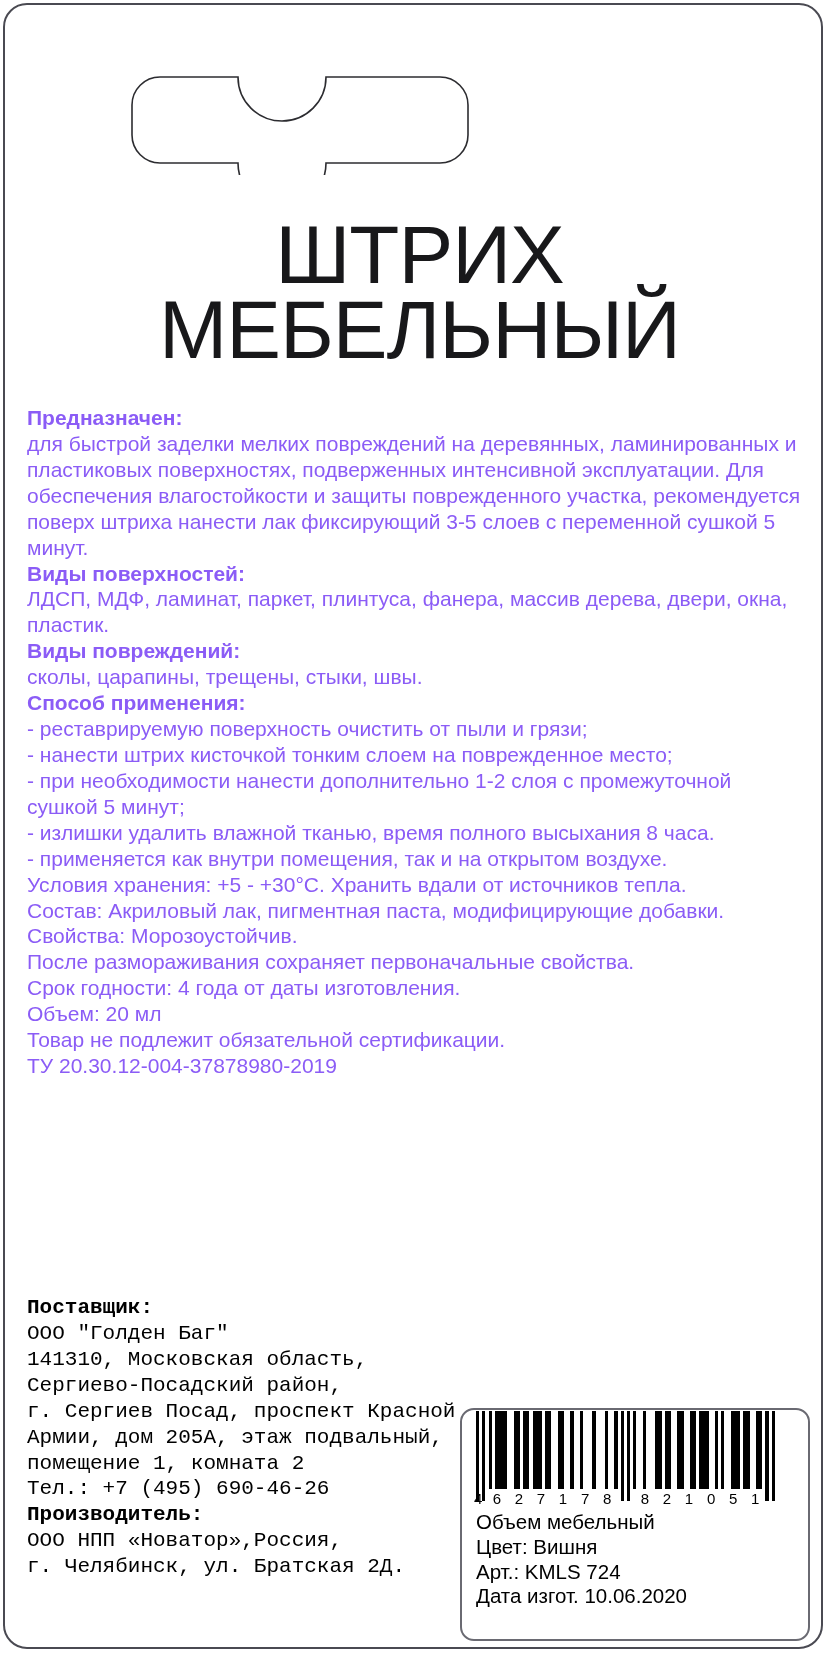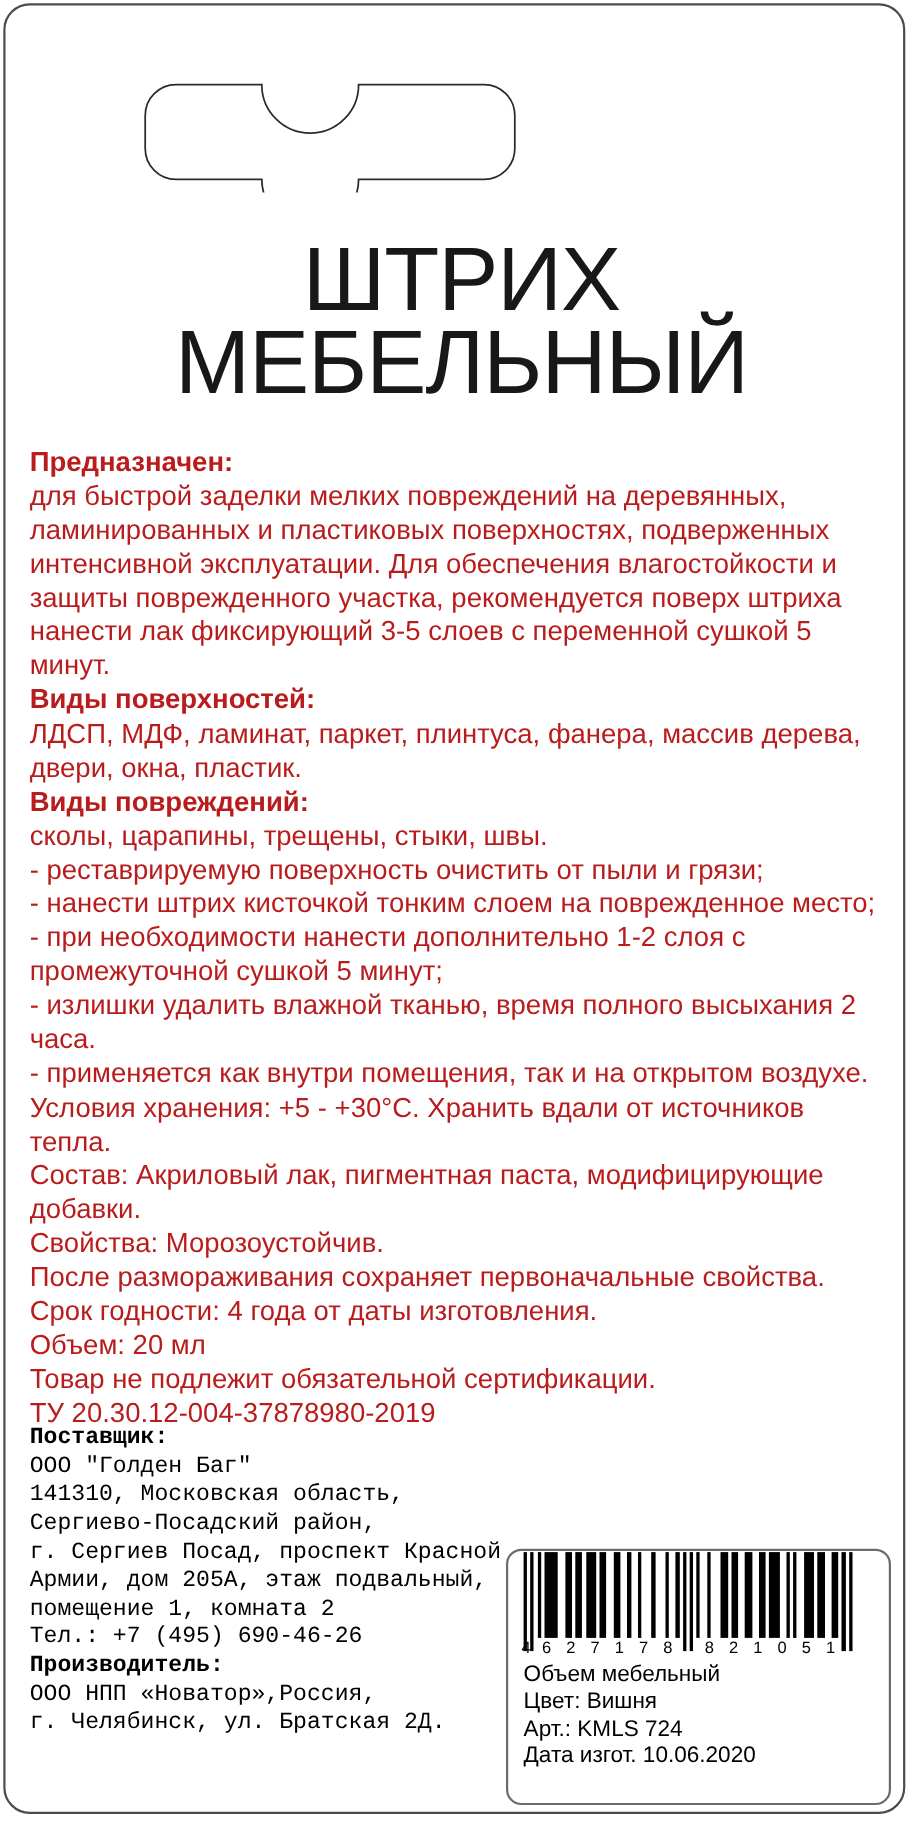--- a/index.html
+++ b/index.html
@@ -66,9 +66,9 @@
     left: 22px;
     top: 400px;
     width: 780px;
-    font-size: 25px;
+    font-size: 21px;
     line-height: 1.235;
-    color: #b91c1c;
+    color: #8b5cf6;
   }
   .body-text p {
     margin: 0;

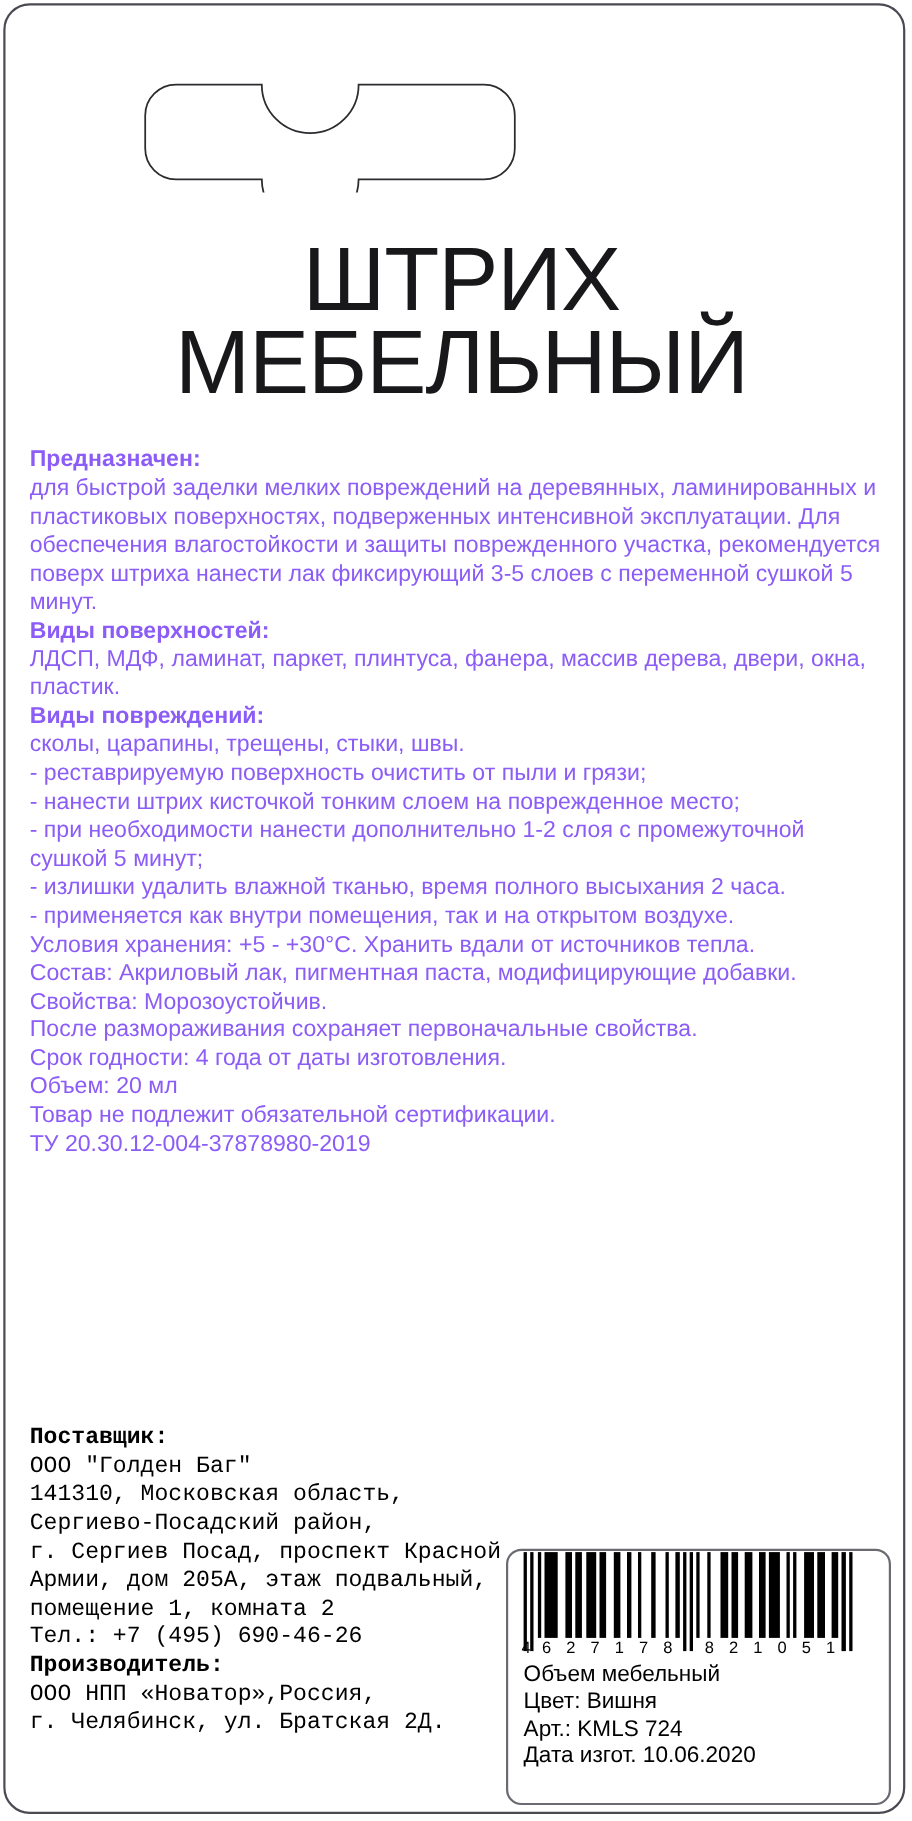--- a/index.html
+++ b/index.html
@@ -198,6 +198,7 @@
     <p class="hd-line">Виды повреждений:</p>
     <p>сколы, царапины, трещены, стыки, швы.</p>
 
+    <p class="hd-line">Способ применения:</p>
     <p>- реставрируемую поверхность очистить от пыли и грязи;</p>
     <p>- нанести штрих кисточкой тонким слоем на поврежденное место;</p>
     <p>- при необходимости нанести дополнительно 1-2 слоя с промежуточной сушкой 5 минут;</p>

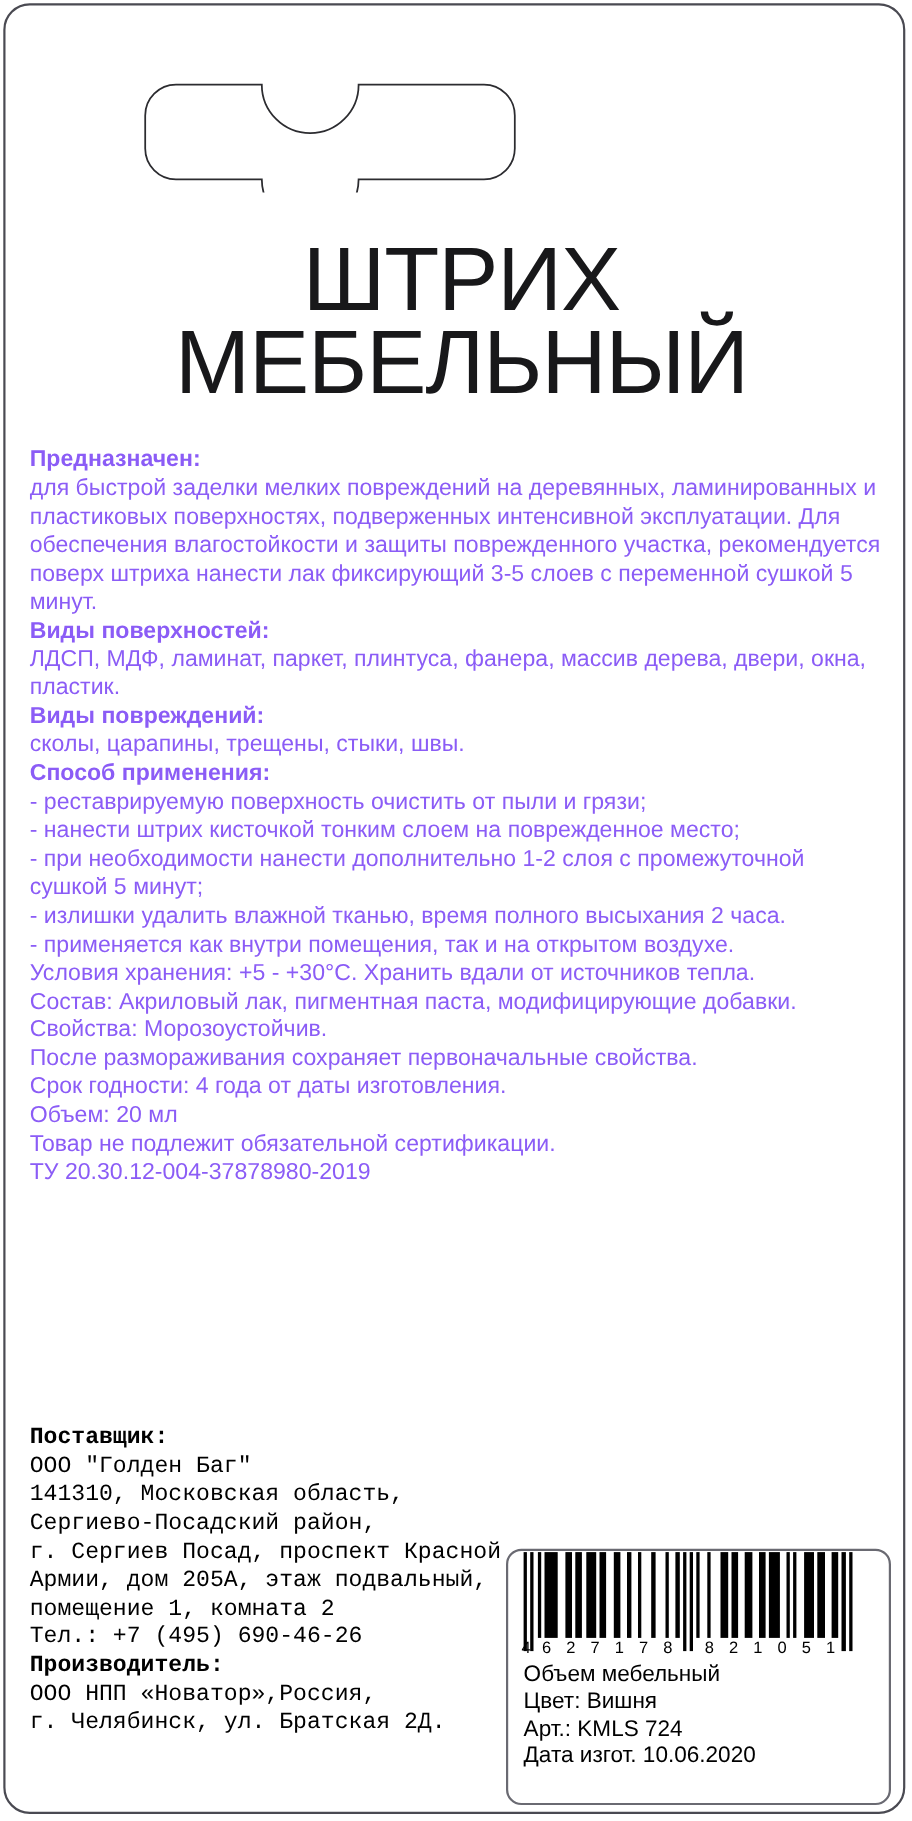--- a/index.html
+++ b/index.html
@@ -202,7 +202,7 @@
     <p>- реставрируемую поверхность очистить от пыли и грязи;</p>
     <p>- нанести штрих кисточкой тонким слоем на поврежденное место;</p>
     <p>- при необходимости нанести дополнительно 1-2 слоя с промежуточной сушкой 5 минут;</p>
-    <p>- излишки удалить влажной тканью, время полного высыхания 2 часа.</p>
+    <p>- излишки удалить влажной тканью, время полного высыхания 8 часа.</p>
     <p>- применяется как внутри помещения, так и на открытом воздухе.</p>
 
     <p><b>Условия хранения:</b><span> +5 - +30°C. Хранить вдали от источников тепла.</span></p>

